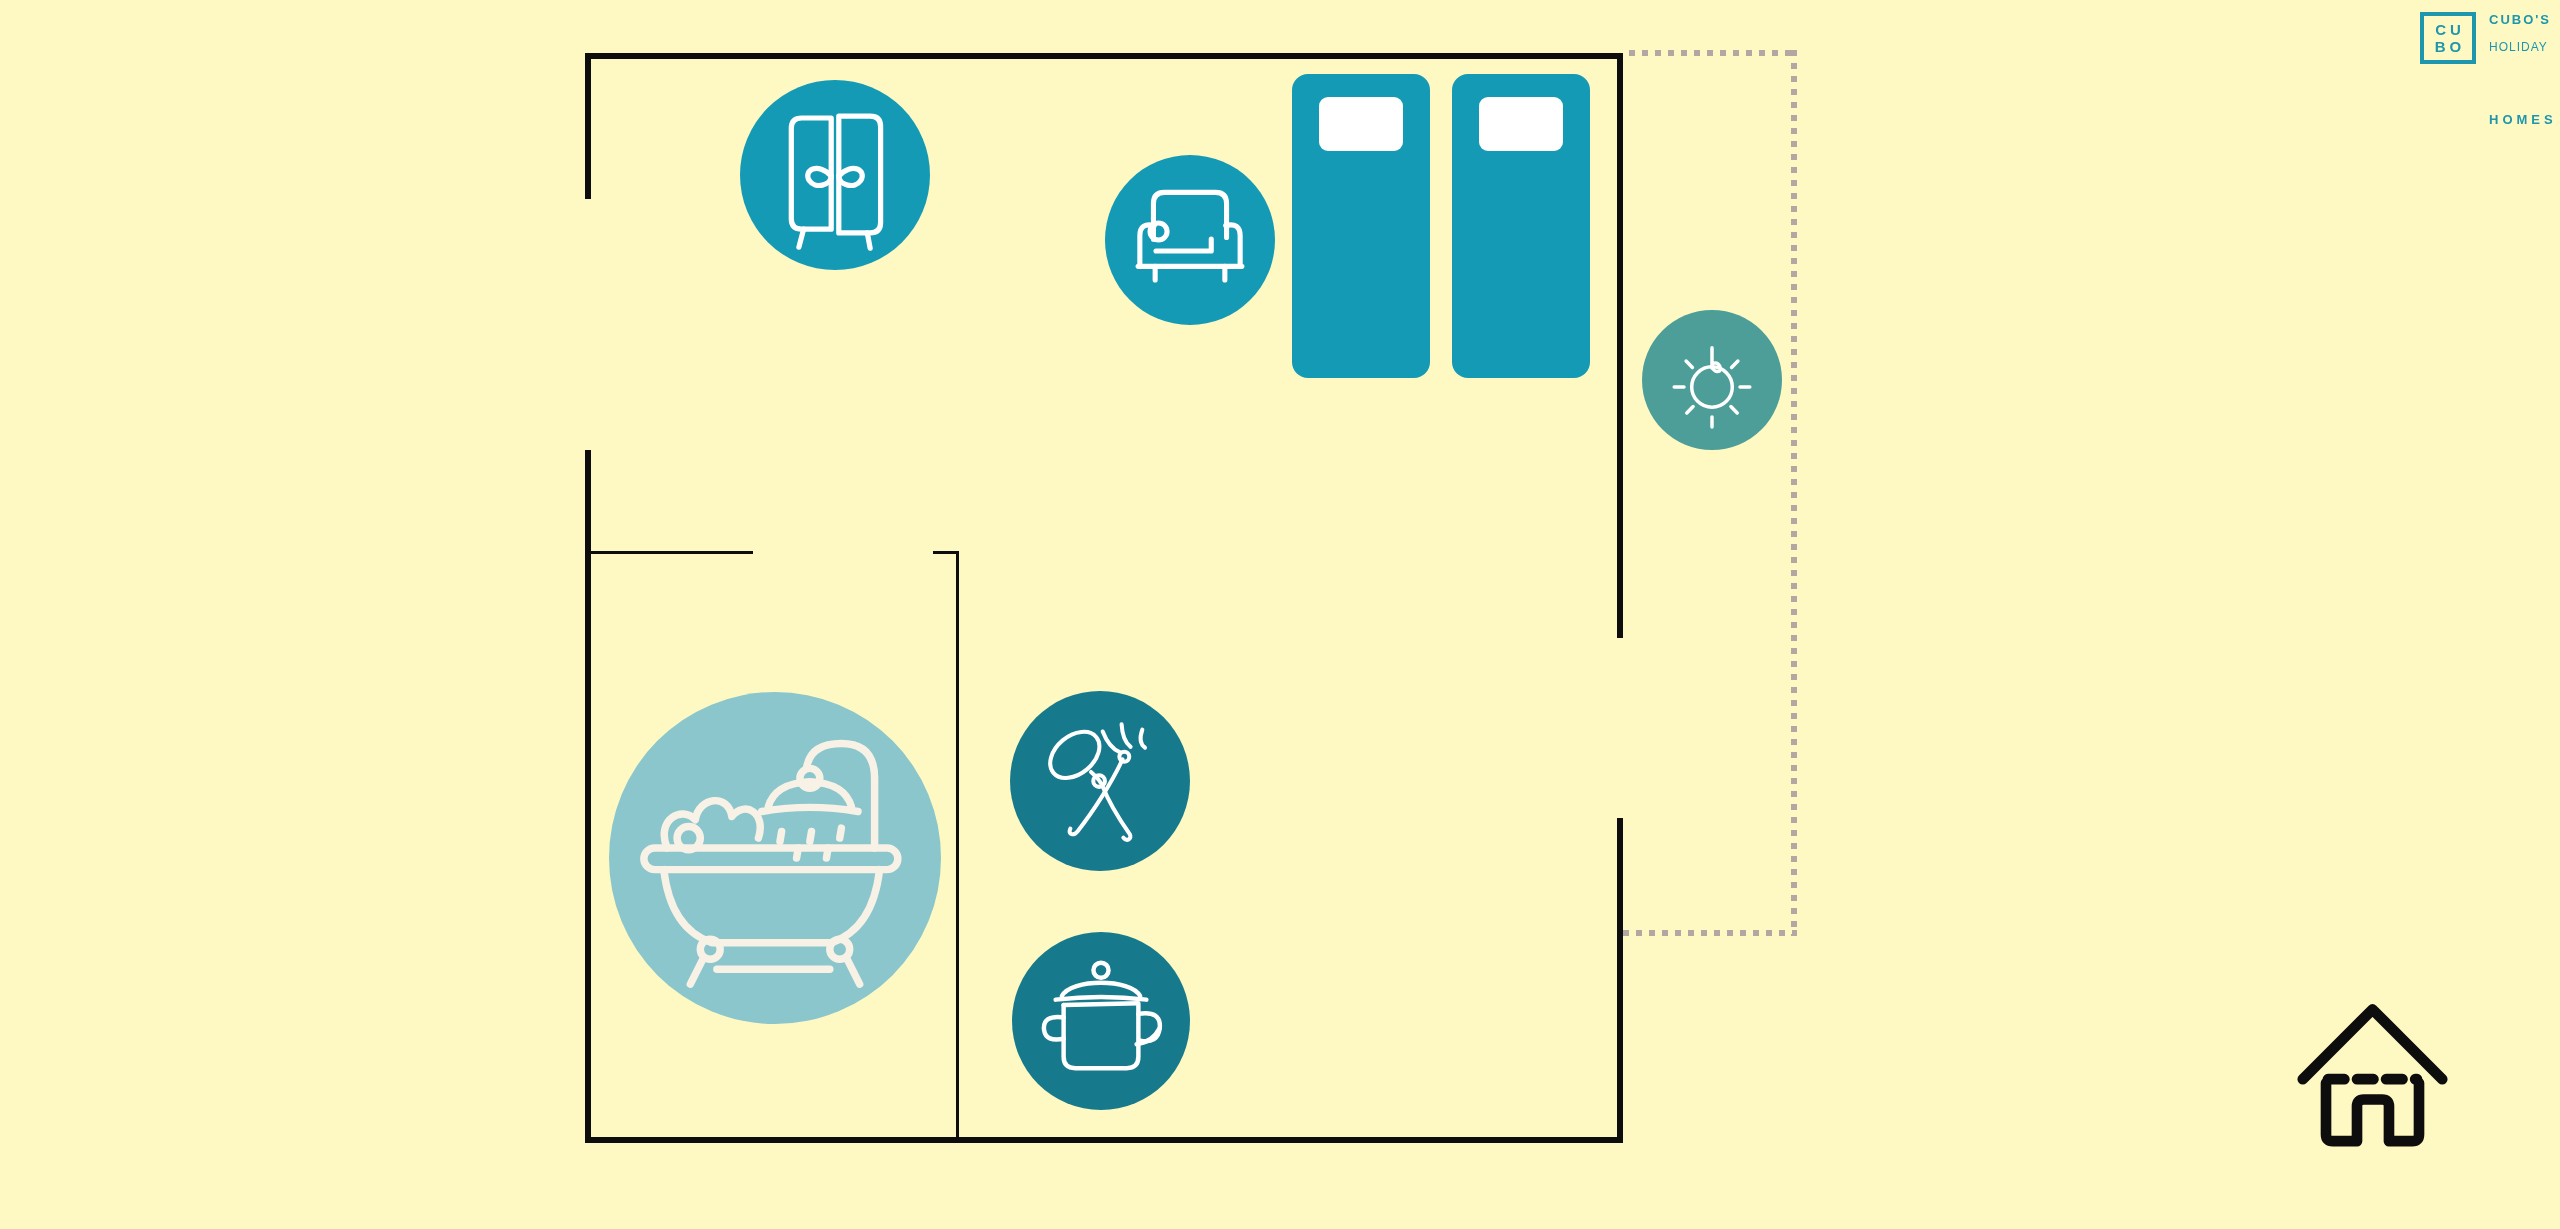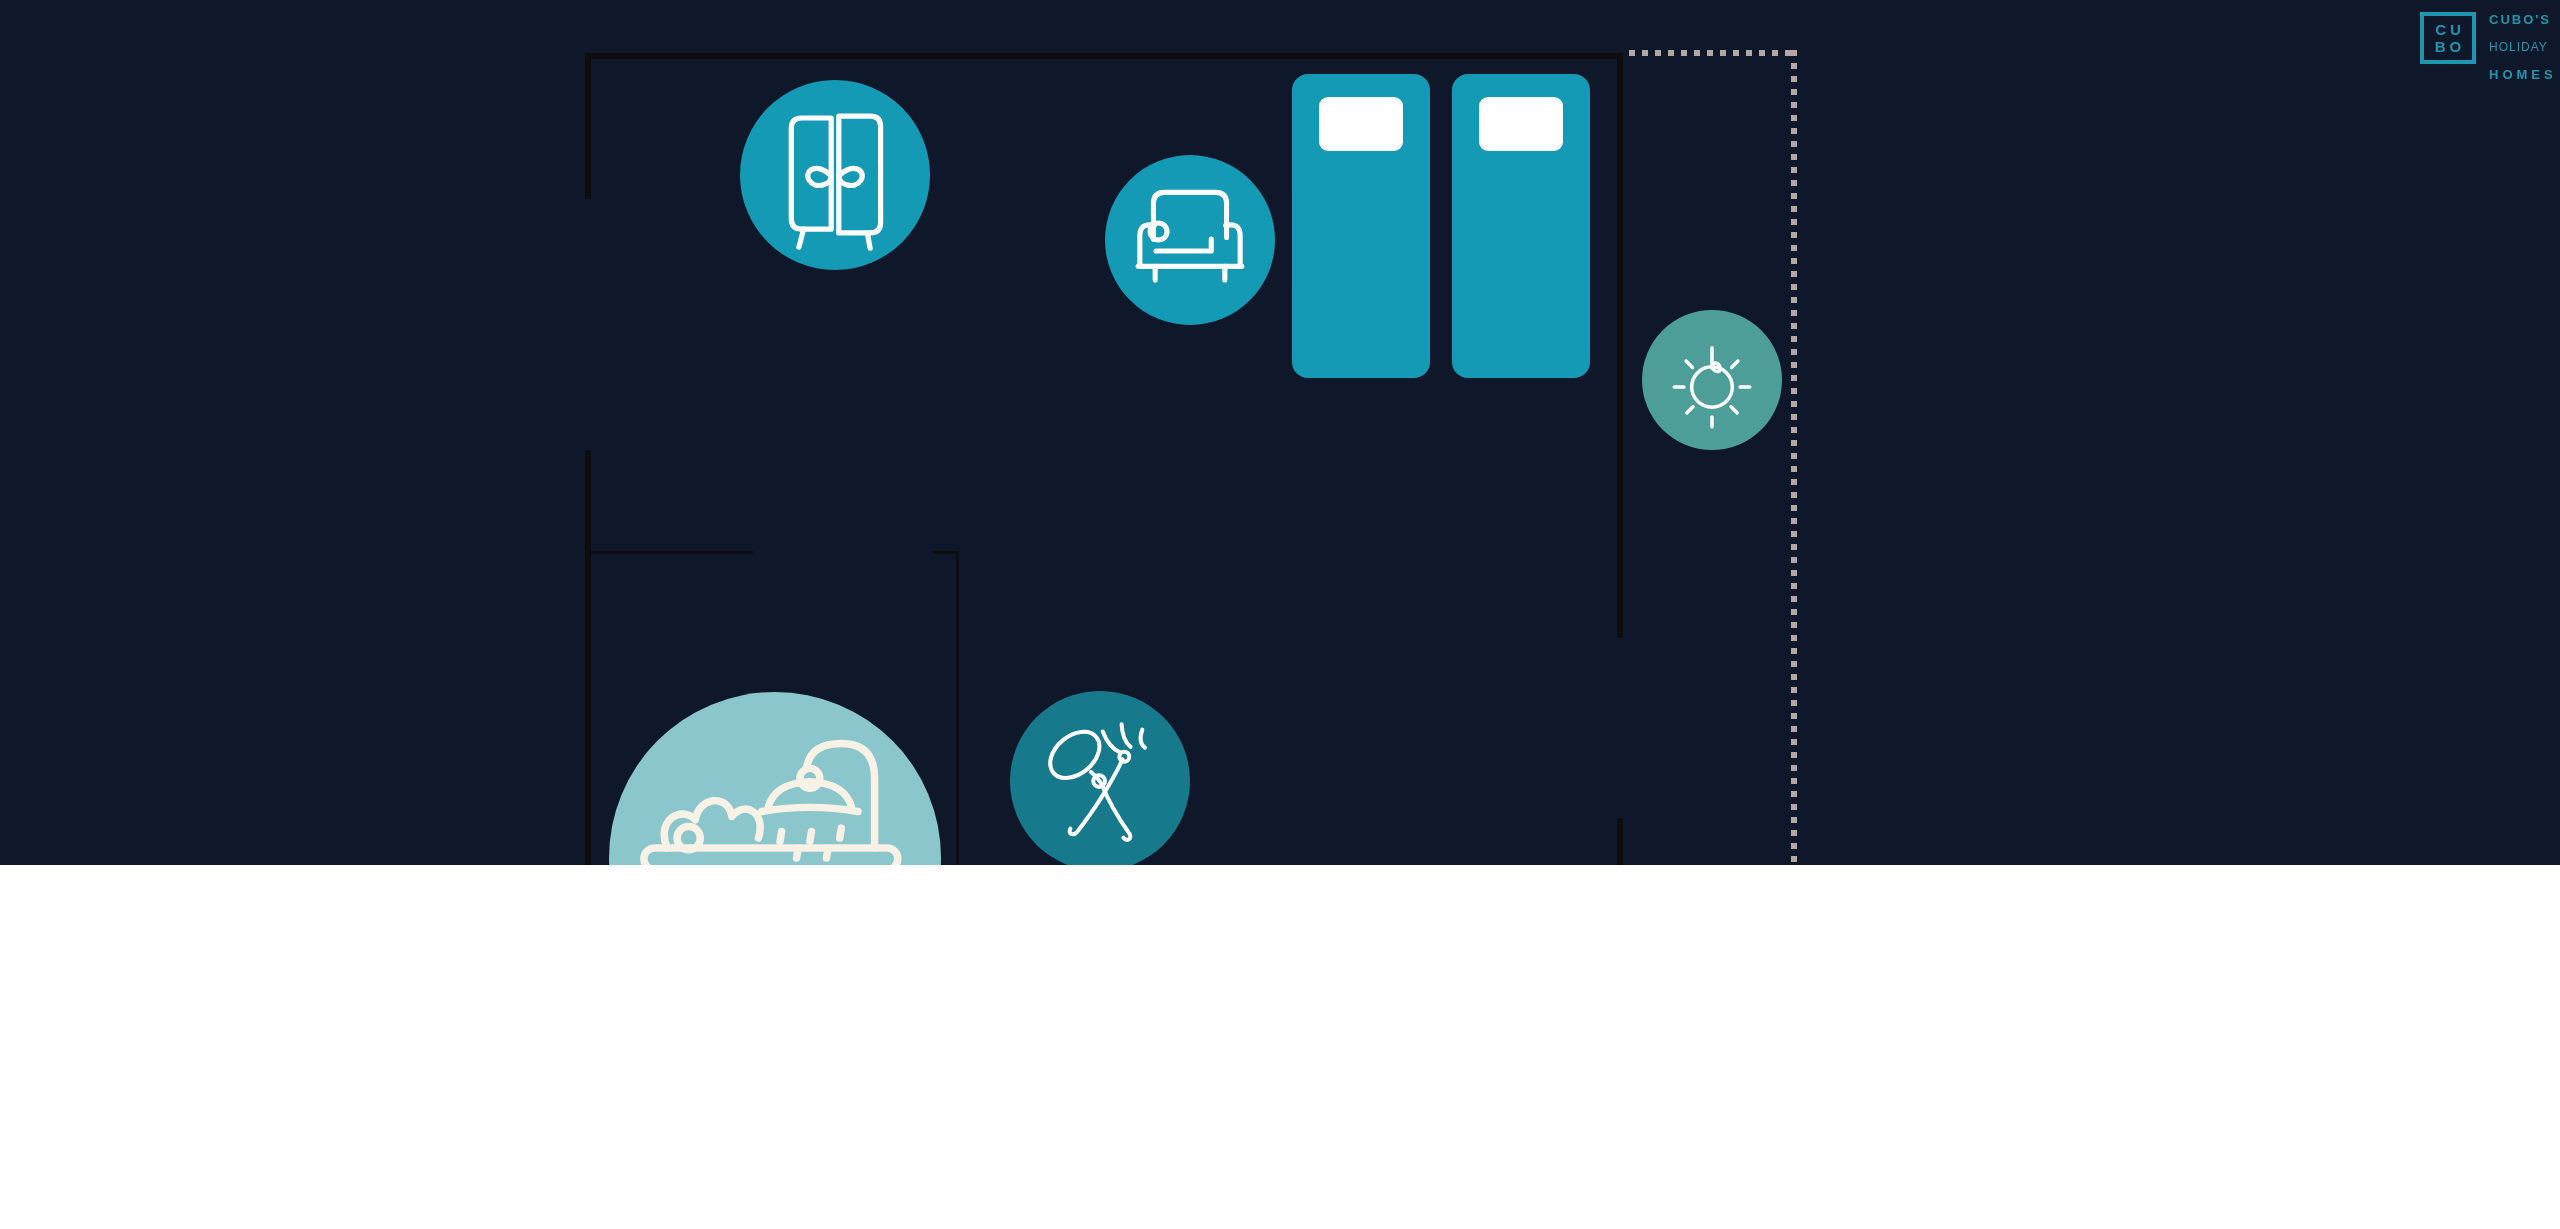--- a/index.html
+++ b/index.html
@@ -5,8 +5,8 @@
   html,body { margin:0; padding:0; }
   body { font-family:"Liberation Sans", sans-serif; }
   .stage {
-    position:relative; width:2560px; height:865px;
-    background:#0f172a; overflow:hidden;
+    position:relative; width:2560px; height:1229px;
+    background:#fef9c3; overflow:hidden;
   }
   .abs { position:absolute; }
   .wall { position:absolute; background:#0d0d0d; }

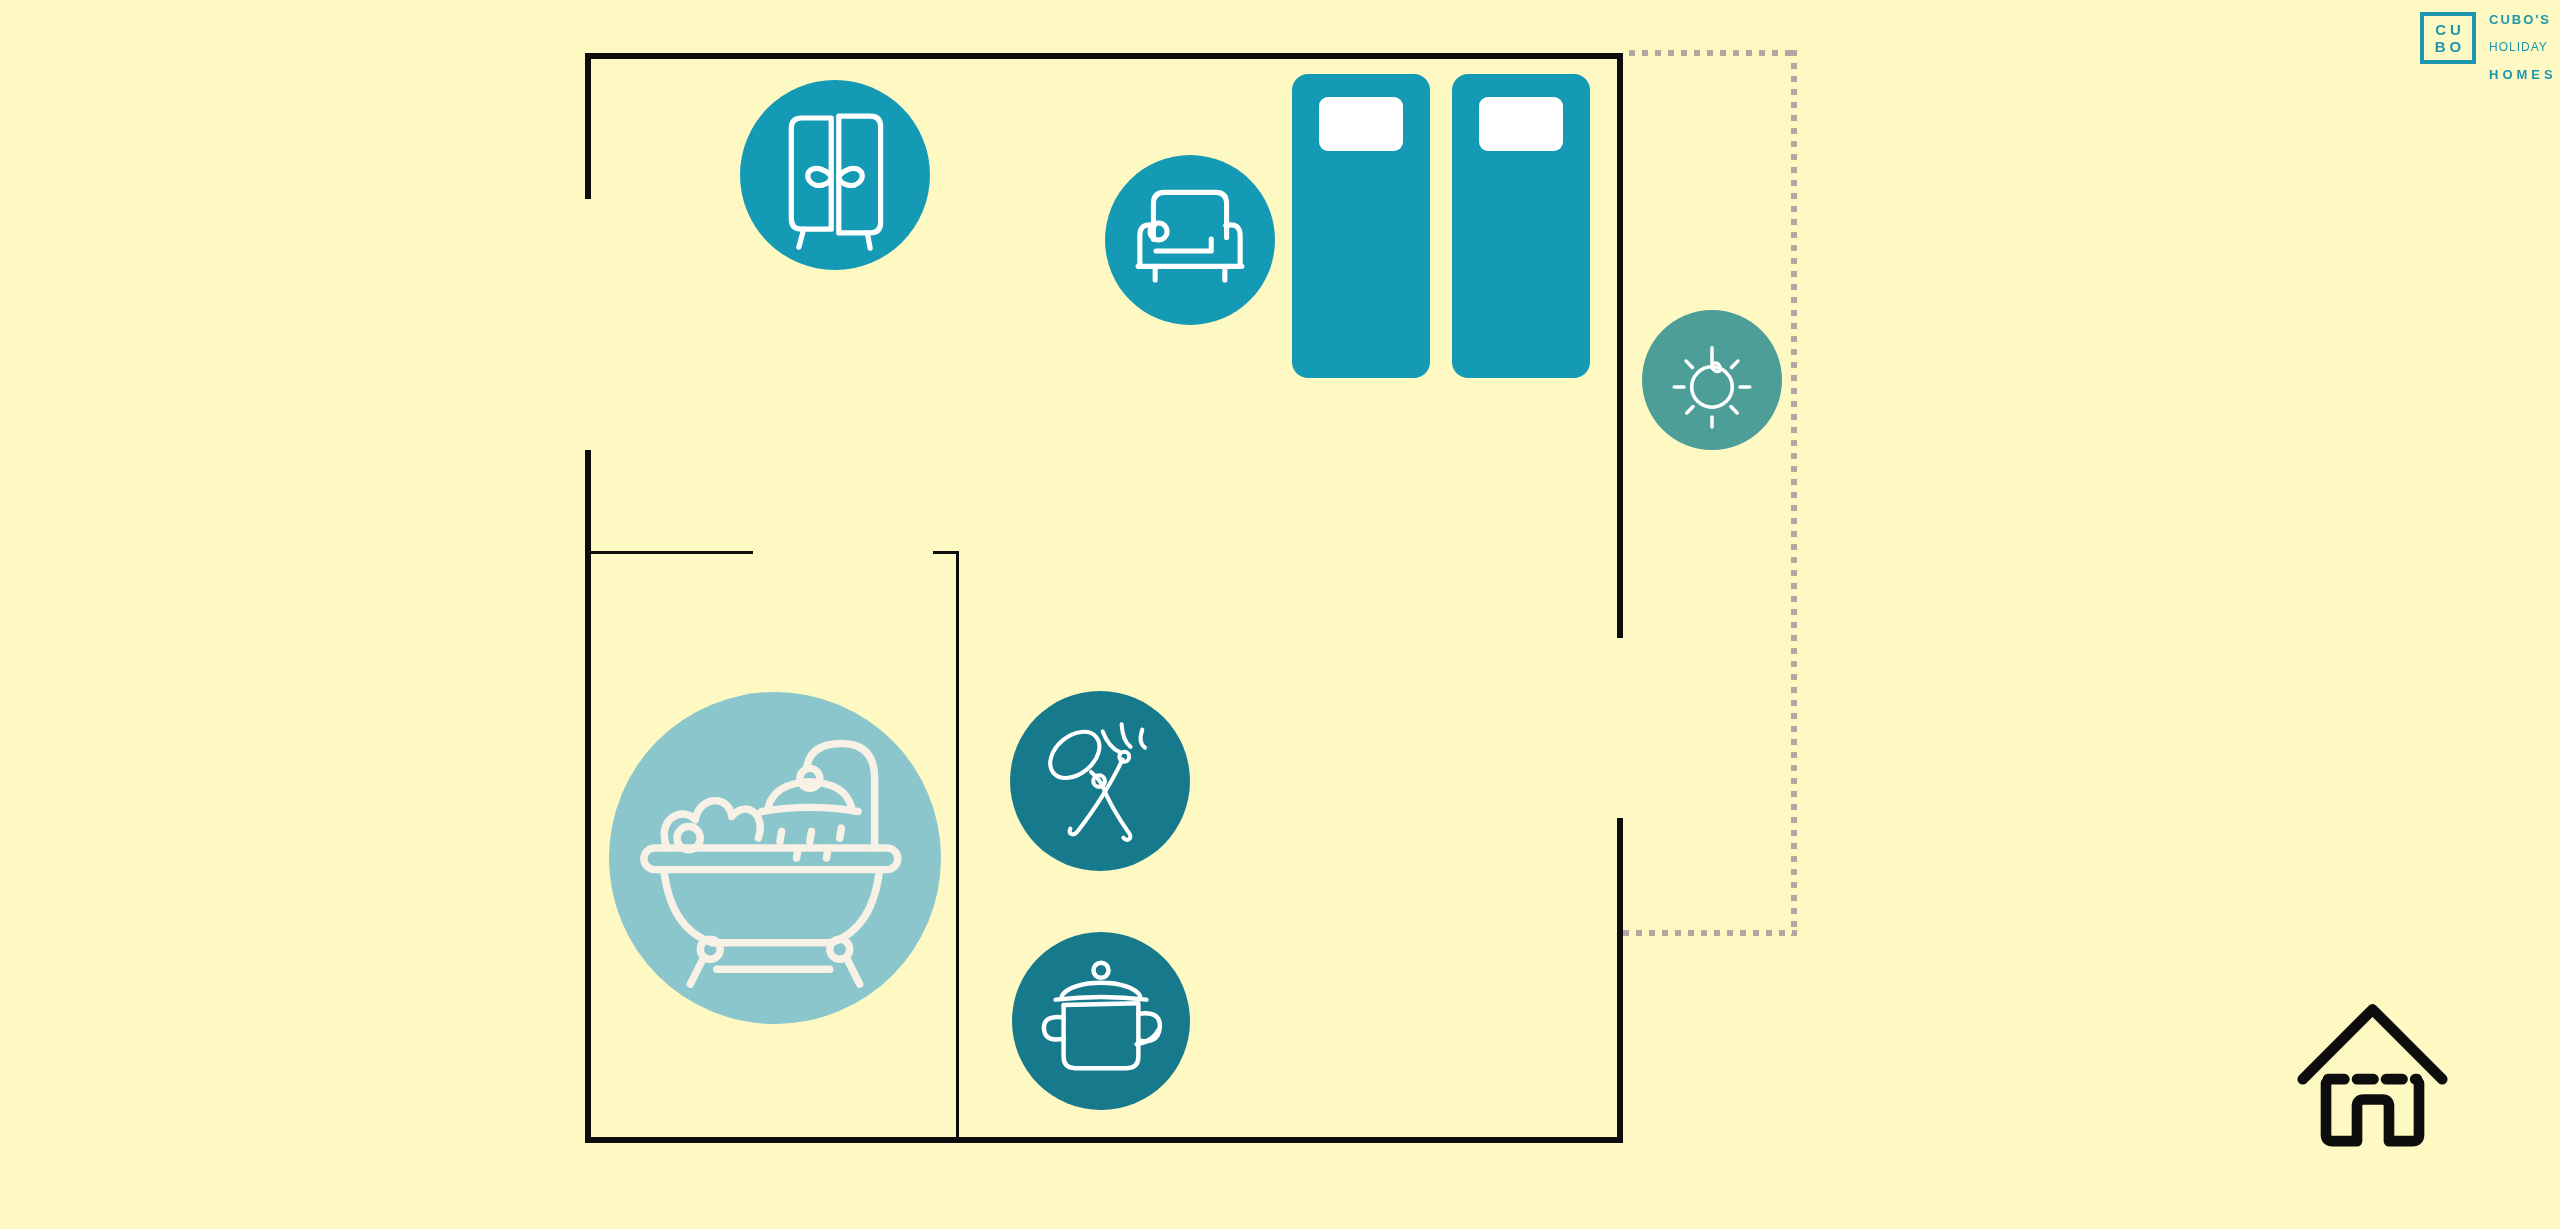--- a/index.html
+++ b/index.html
@@ -26,7 +26,7 @@
   .logo-text { display:flex; flex-direction:column; justify-content:center; gap:13px; }
   .logo-text .l1 { font-size:13px; font-weight:bold; letter-spacing:2px; }
   .logo-text .l2 { font-size:12px; font-weight:400; letter-spacing:1px; }
-  .logo-text .l3 { font-size:13px; font-weight:bold; letter-spacing:4px; }
+  .logo-text .l3 { font-size:13px; font-weight:bold; letter-spacing:4px;margin-top:45px; }
 
   svg { display:block; }
 </style>

